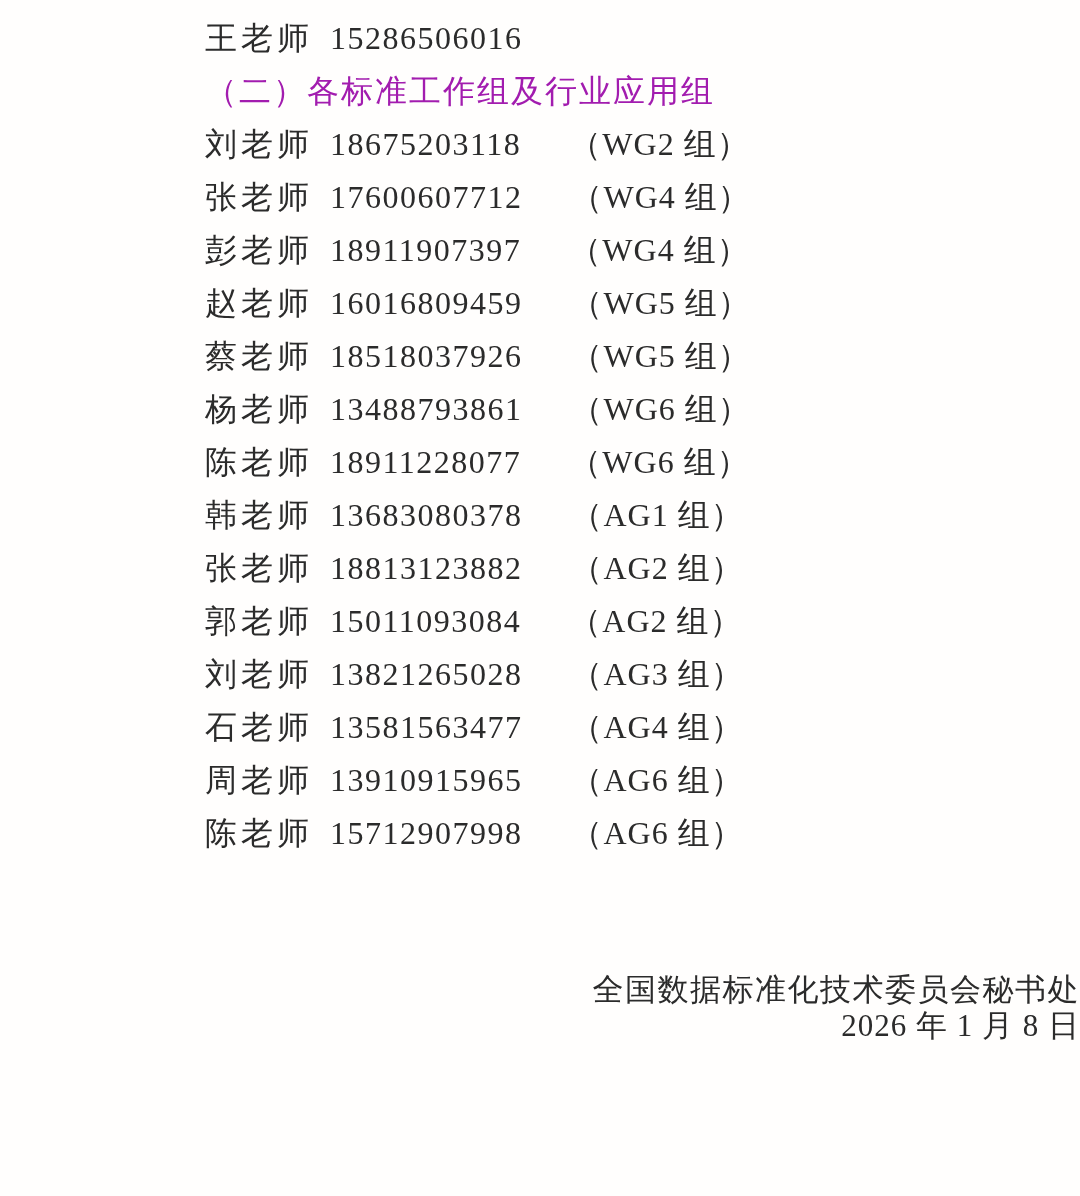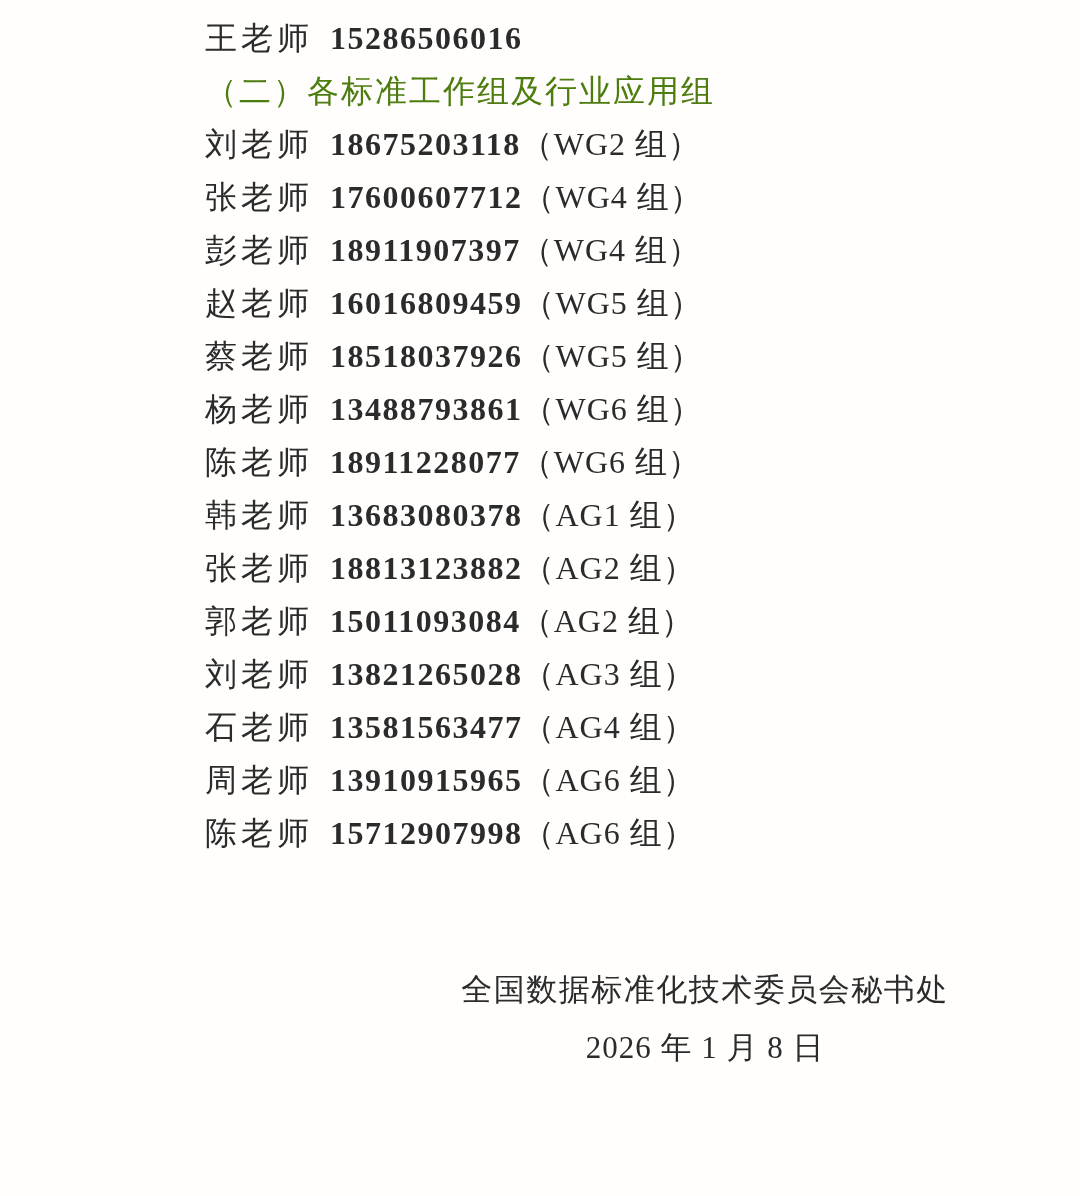--- a/index.html
+++ b/index.html
@@ -32,7 +32,6 @@
   }
   .phone-col {
     letter-spacing: 1.5px;
-    font-weight: bold;
   }
   .group-col {
     letter-spacing: 1px;

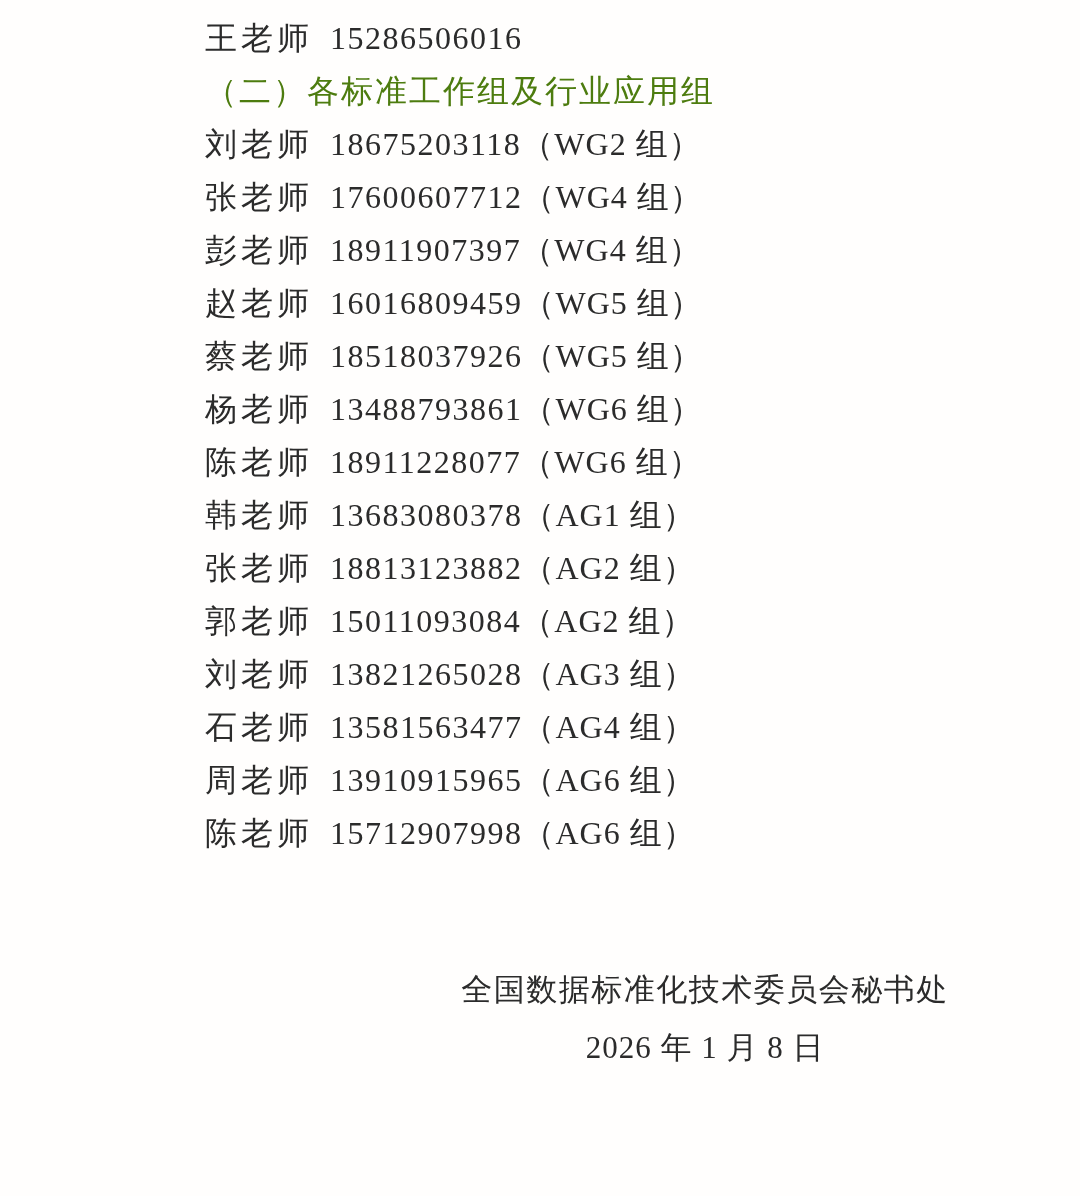--- a/index.html
+++ b/index.html
@@ -38,7 +38,7 @@
   }
   .heading-row {
     letter-spacing: 2px;
-    color: #4d7c0f;
+    color: #a21caf;
   }
   .footer-block {
     margin-top: 112px;

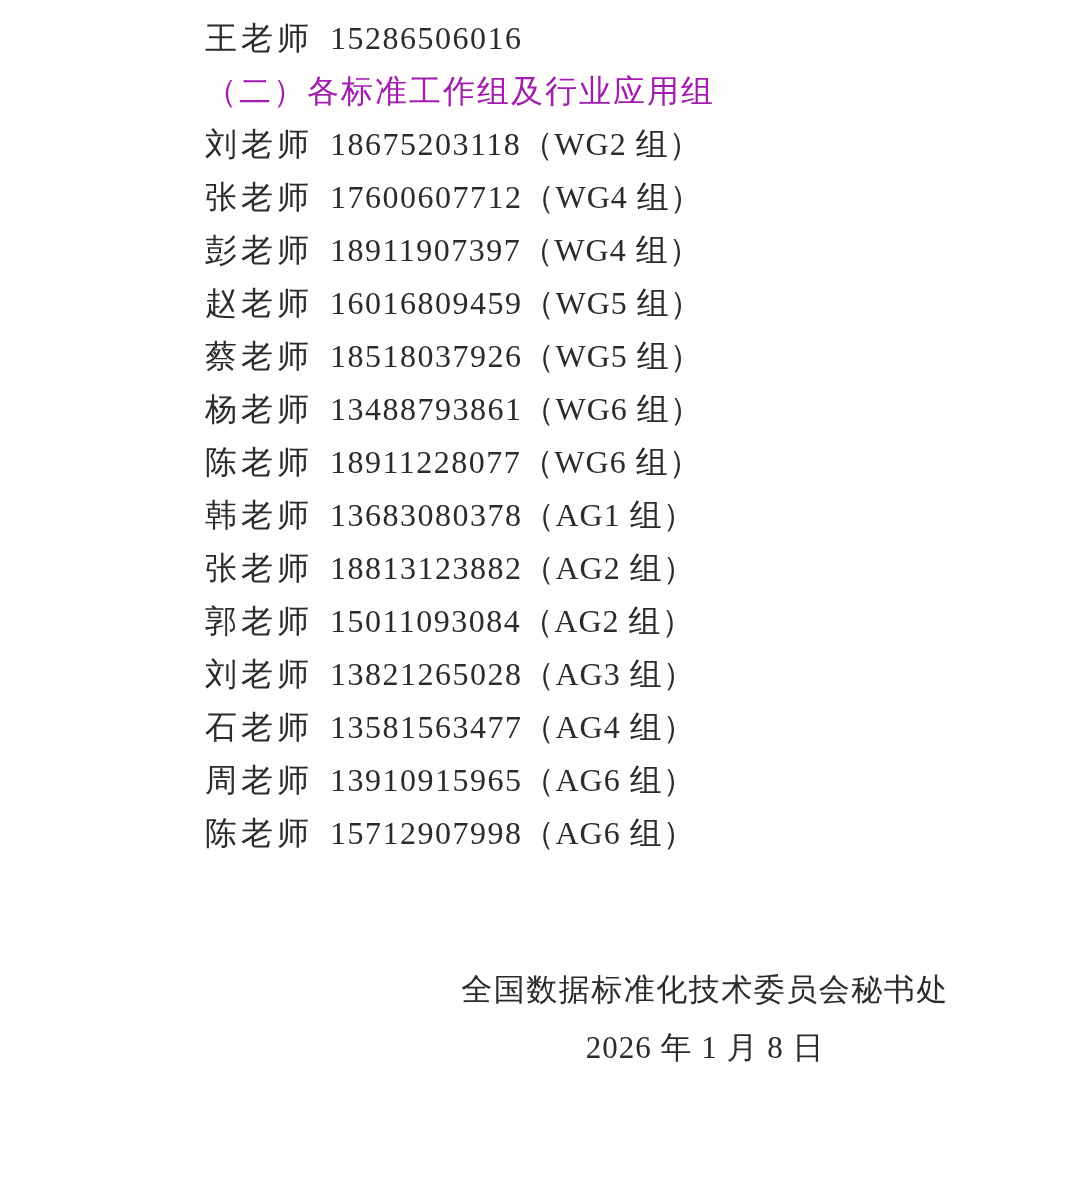--- a/index.html
+++ b/index.html
@@ -35,6 +35,7 @@
   }
   .group-col {
     letter-spacing: 1px;
+    margin-left: 48px;
   }
   .heading-row {
     letter-spacing: 2px;

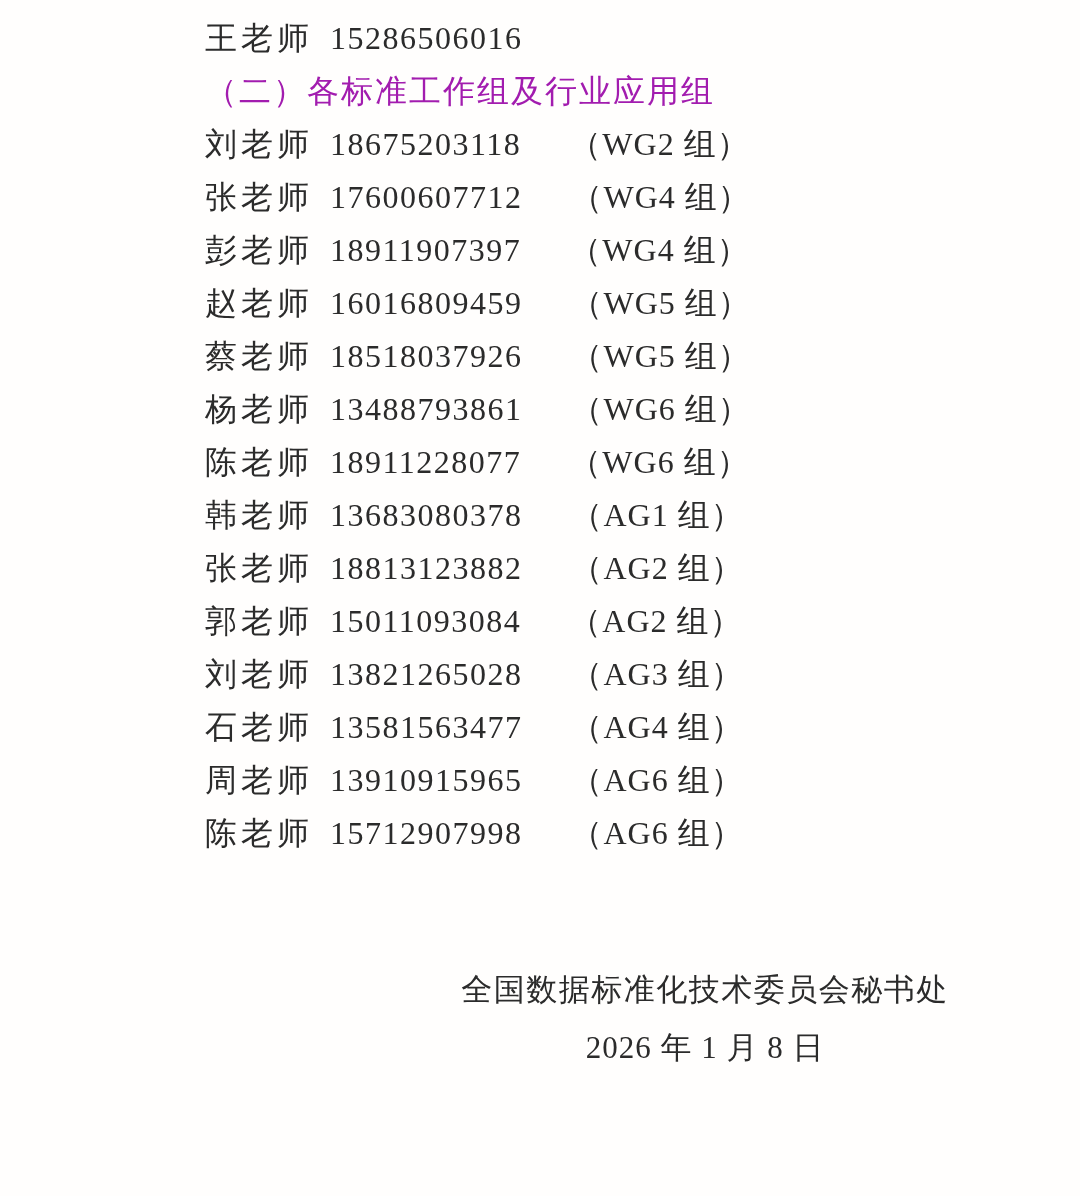--- a/index.html
+++ b/index.html
@@ -45,7 +45,7 @@
     margin-top: 112px;
     margin-left: 330px;
     width: 750px;
-    text-align: center;
+    text-align: right;
     font-size: 31px;
   }
   .signature-line {

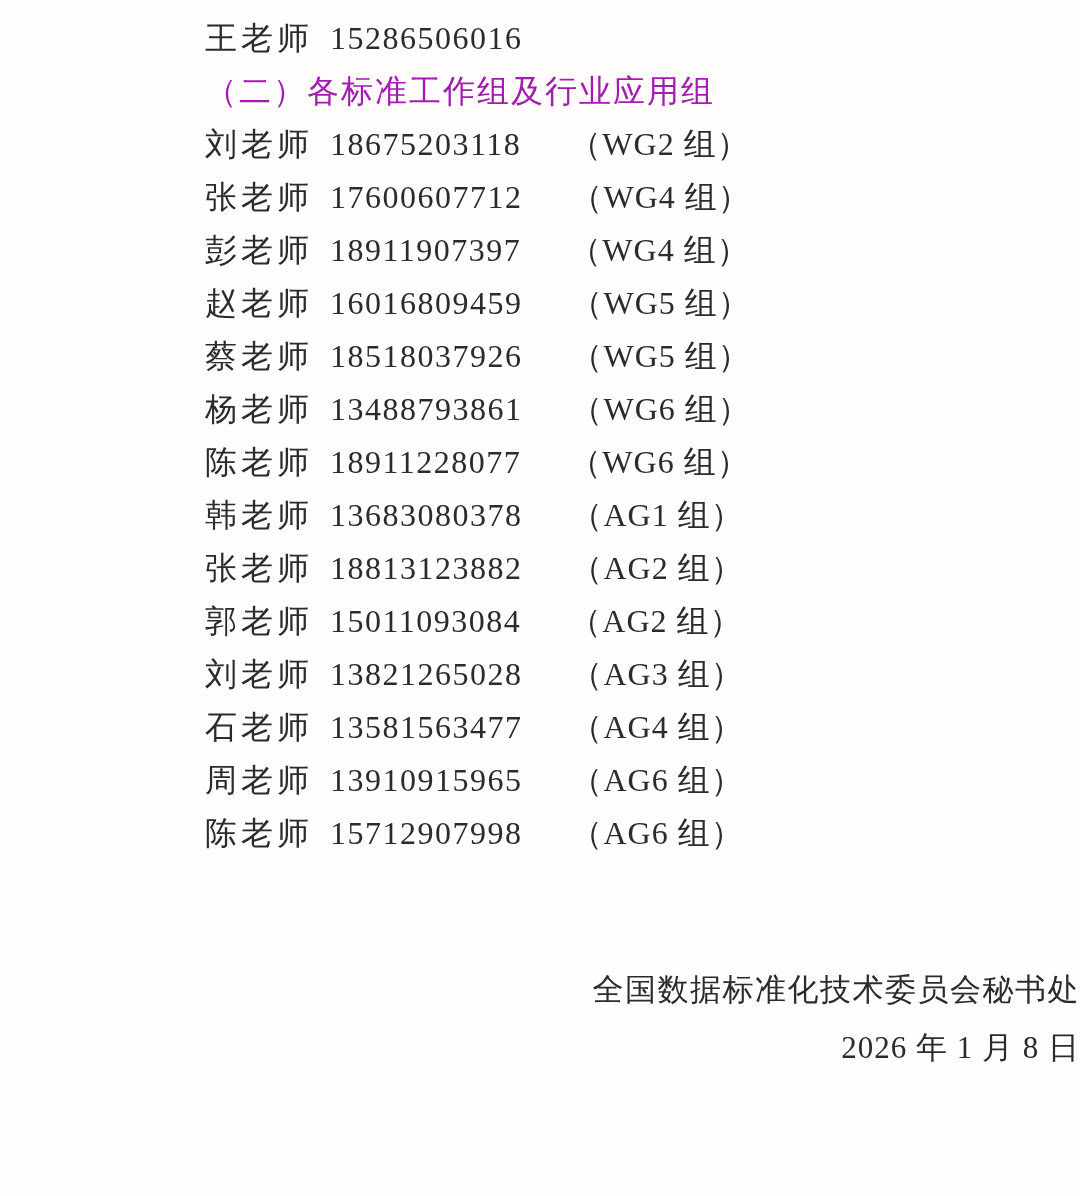--- a/index.html
+++ b/index.html
@@ -53,7 +53,6 @@
     line-height: 36px;
   }
   .date-line {
-    margin-top: 22px;
     letter-spacing: 1px;
     line-height: 36px;
   }

